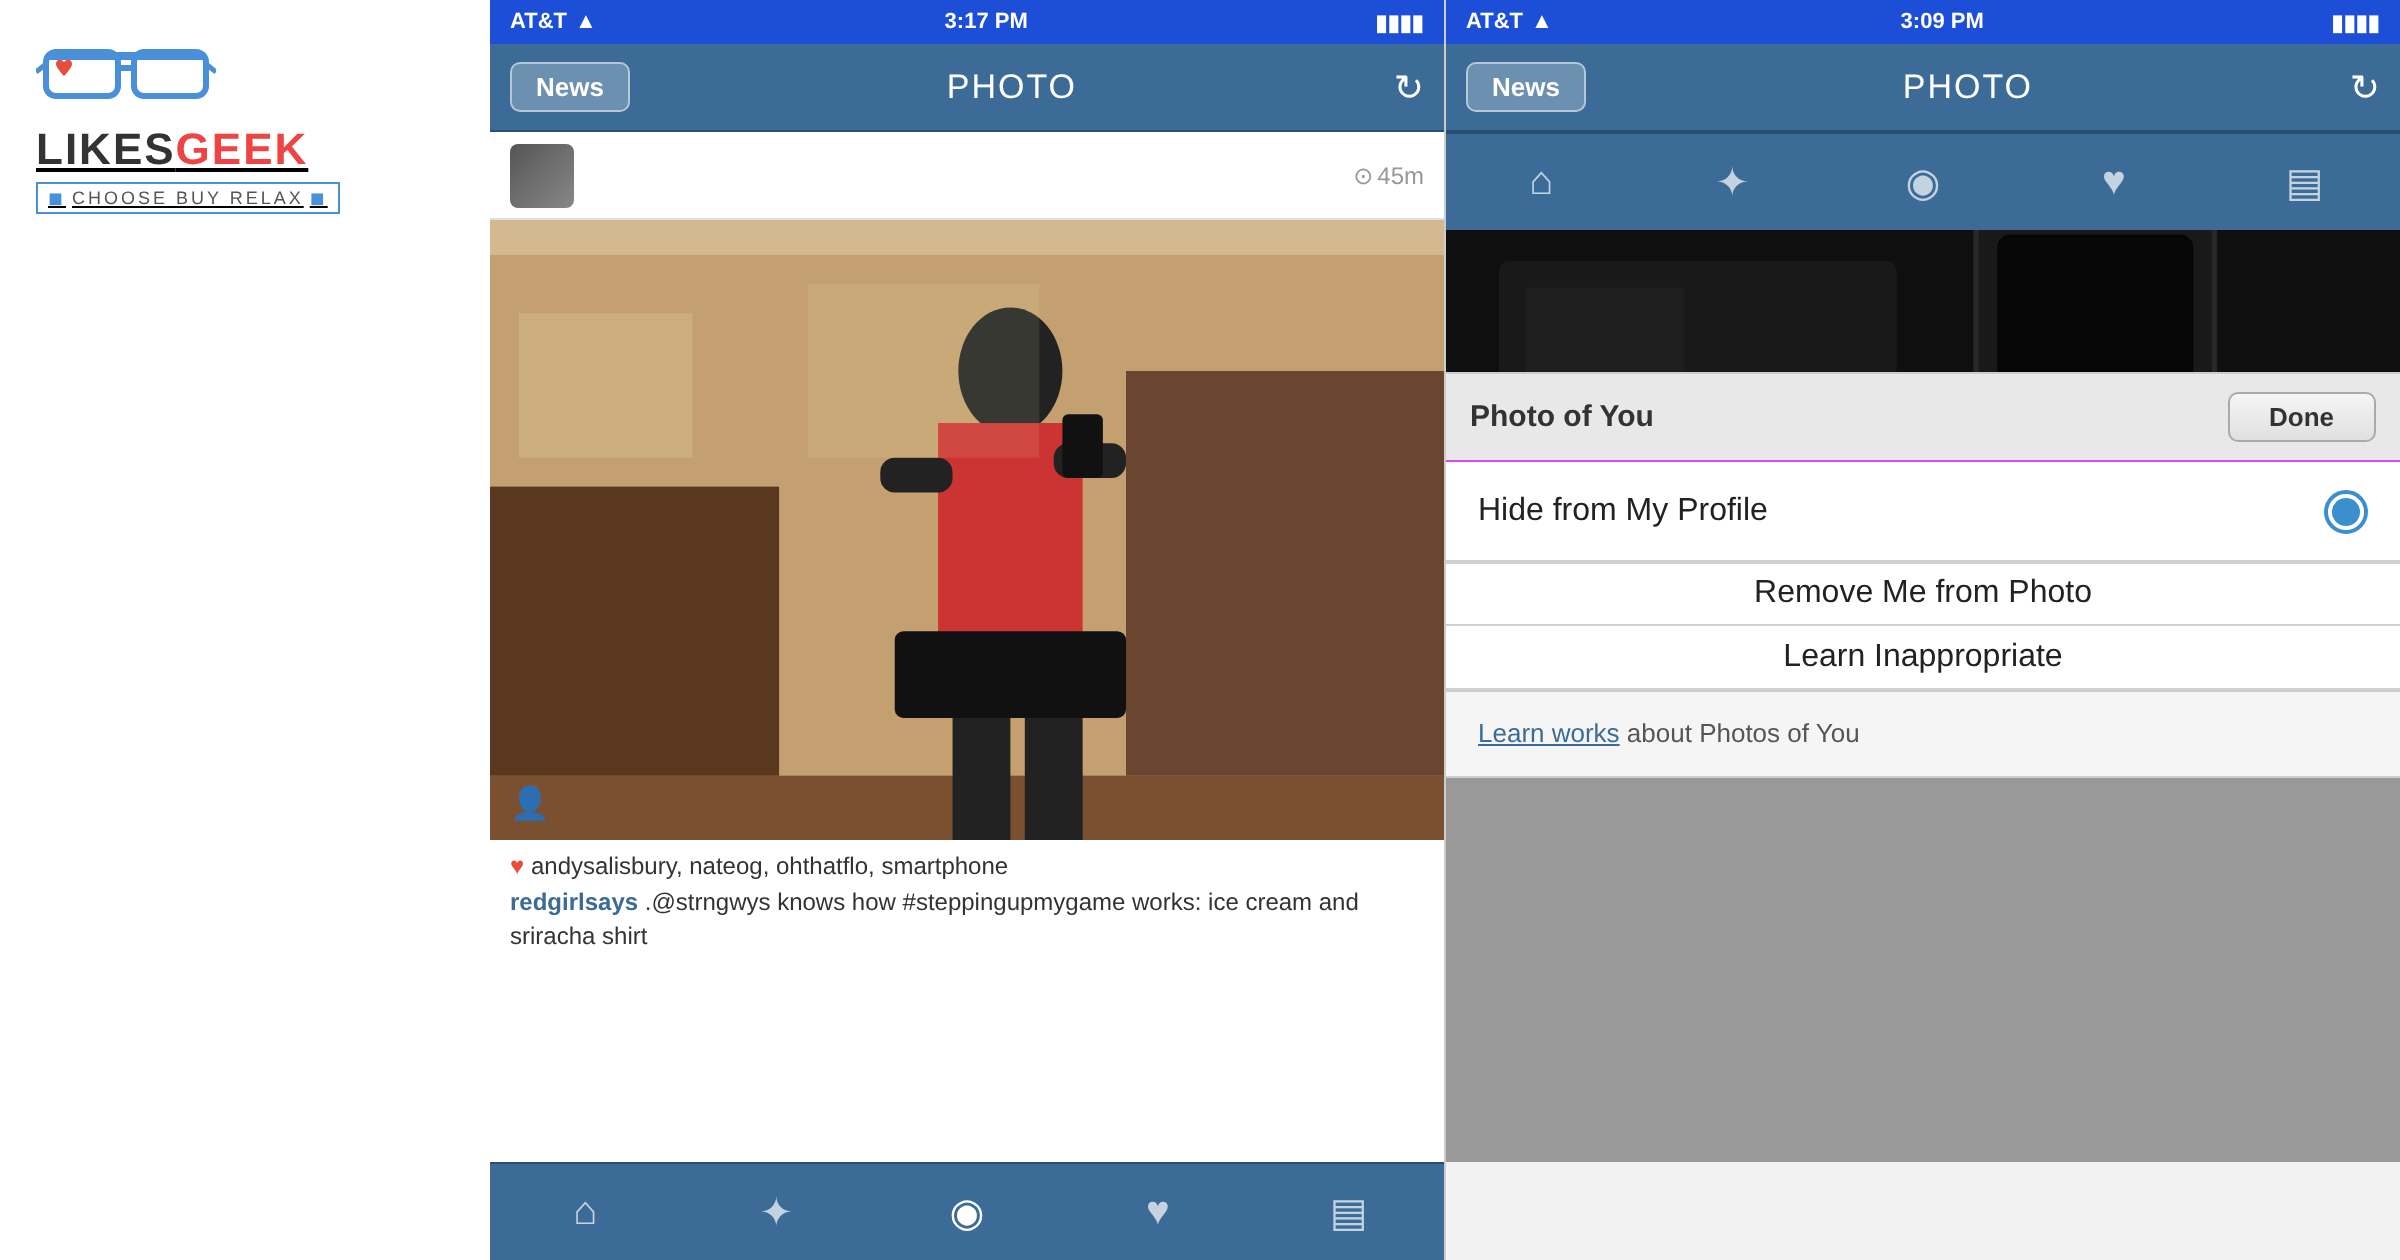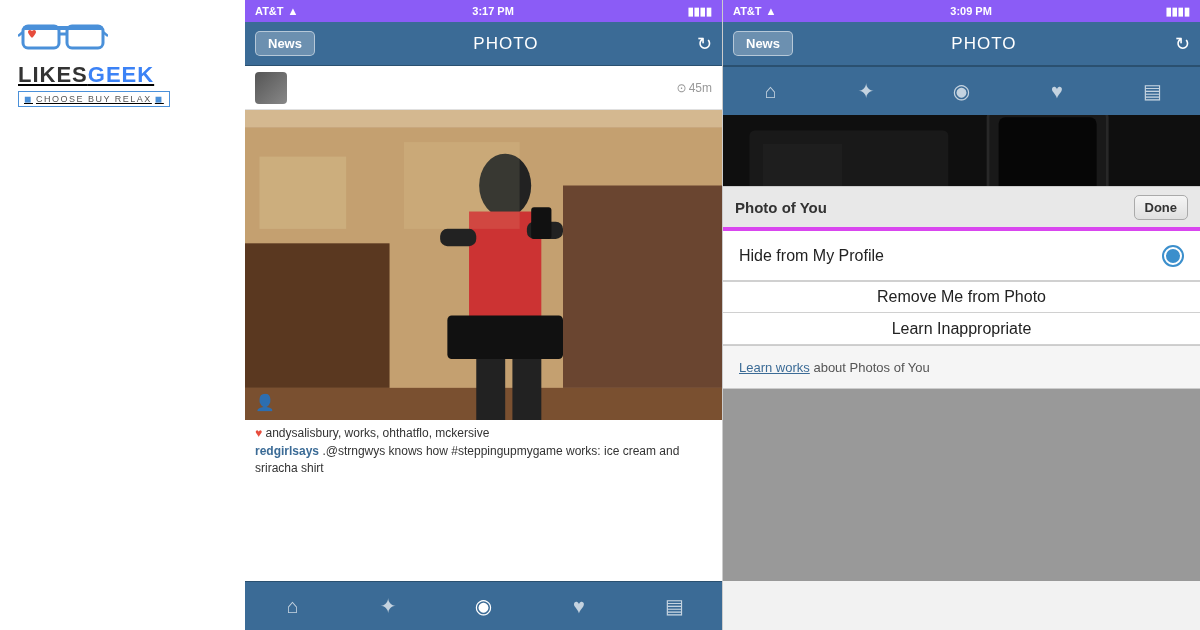--- a/index.html
+++ b/index.html
@@ -84,7 +84,7 @@
     
     .status-bar {
       height: 22px;
-      background: #8b5cf6;
+      background: #1d4ed8;
       display: flex;
       align-items: center;
       justify-content: space-between;

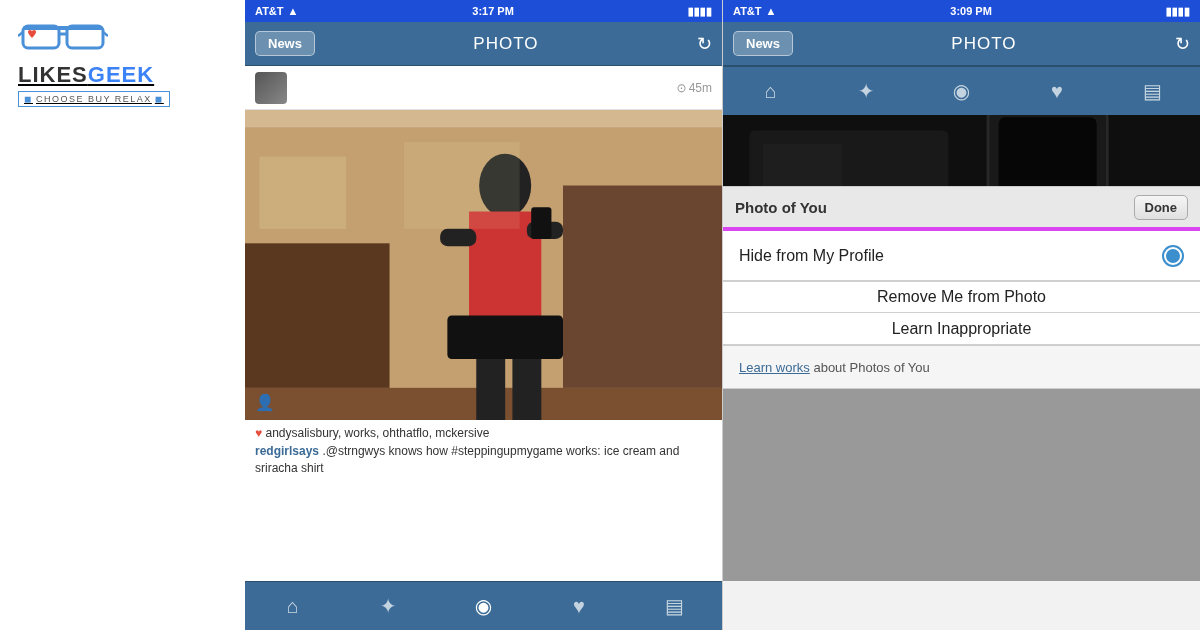--- a/index.html
+++ b/index.html
@@ -49,7 +49,7 @@
     }
 
     .logo-likes { color: #333; }
-    .logo-geek { color: #3b82f6; }
+    .logo-geek { color: #ef4444; }
 
     .logo-tagline {
       font-size: 9px;

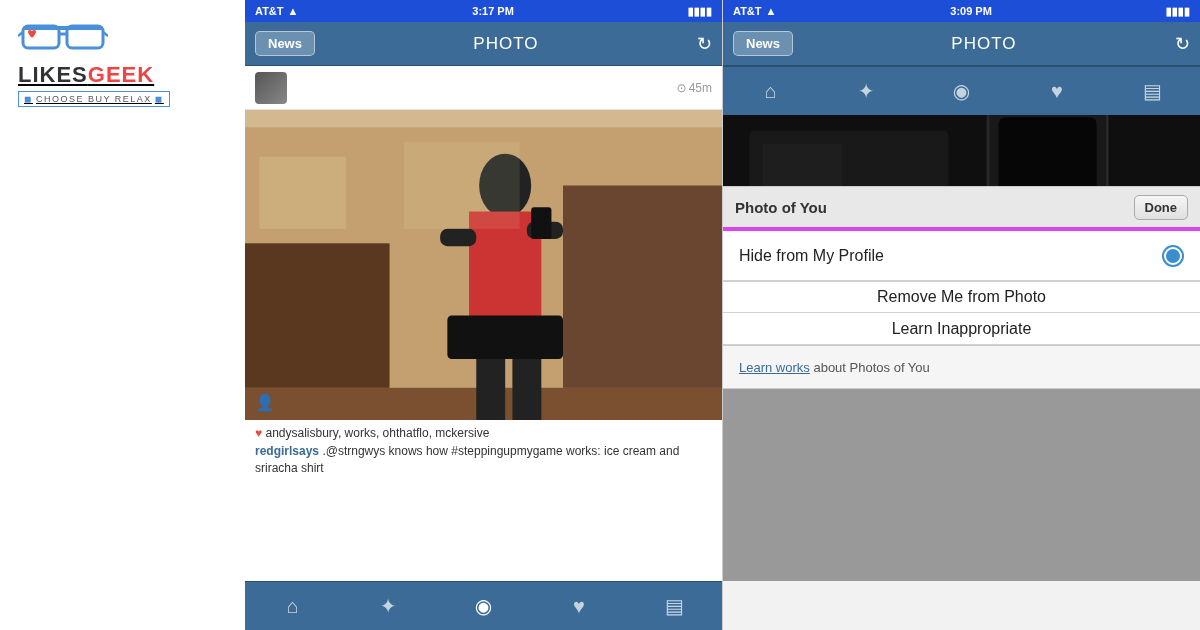--- a/index.html
+++ b/index.html
@@ -263,7 +263,7 @@
       justify-content: space-between;
       padding: 0 12px;
       height: 44px;
-      border-bottom: 4px solid #d946ef;
+      border-bottom: 1px solid #d946ef;
     }
 
     .popup-header-title {

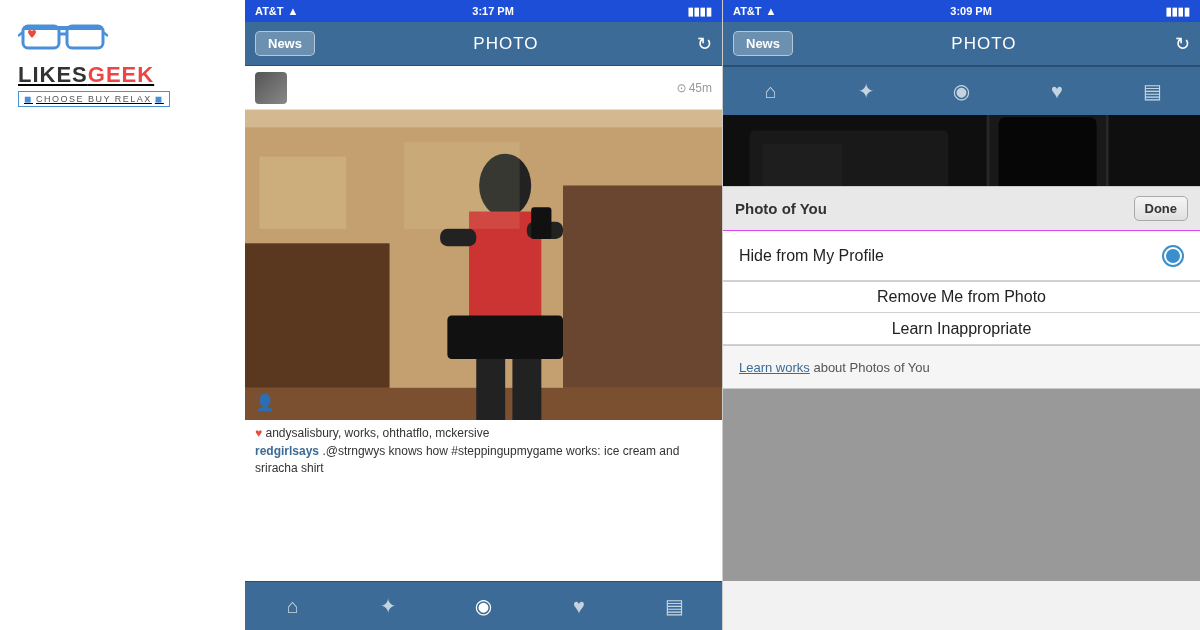--- a/index.html
+++ b/index.html
@@ -279,7 +279,7 @@
       font-size: 13px;
       font-weight: 600;
       color: #333;
-      padding: 4px 10px;
+      padding: 4px 20px;
     }
 
     .popup-option {

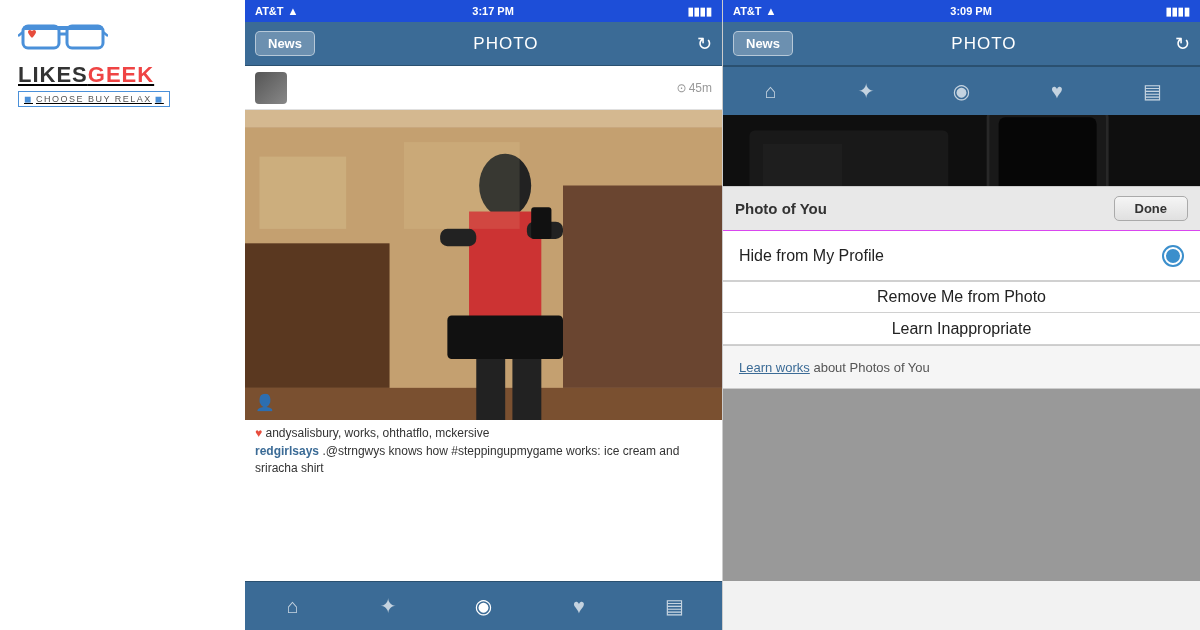--- a/index.html
+++ b/index.html
@@ -494,7 +494,7 @@
       <div class="post-meta">
         <div class="post-likes">
           <span style="color:#e74c3c;">♥</span>
-          <span>andysalisbury, works, ohthatflo, mckersive</span>
+          <span>andysalisbury, nateog, ohthatflo, smartphone</span>
         </div>
         <div class="post-caption">
           <span class="username">redgirlsays</span>

